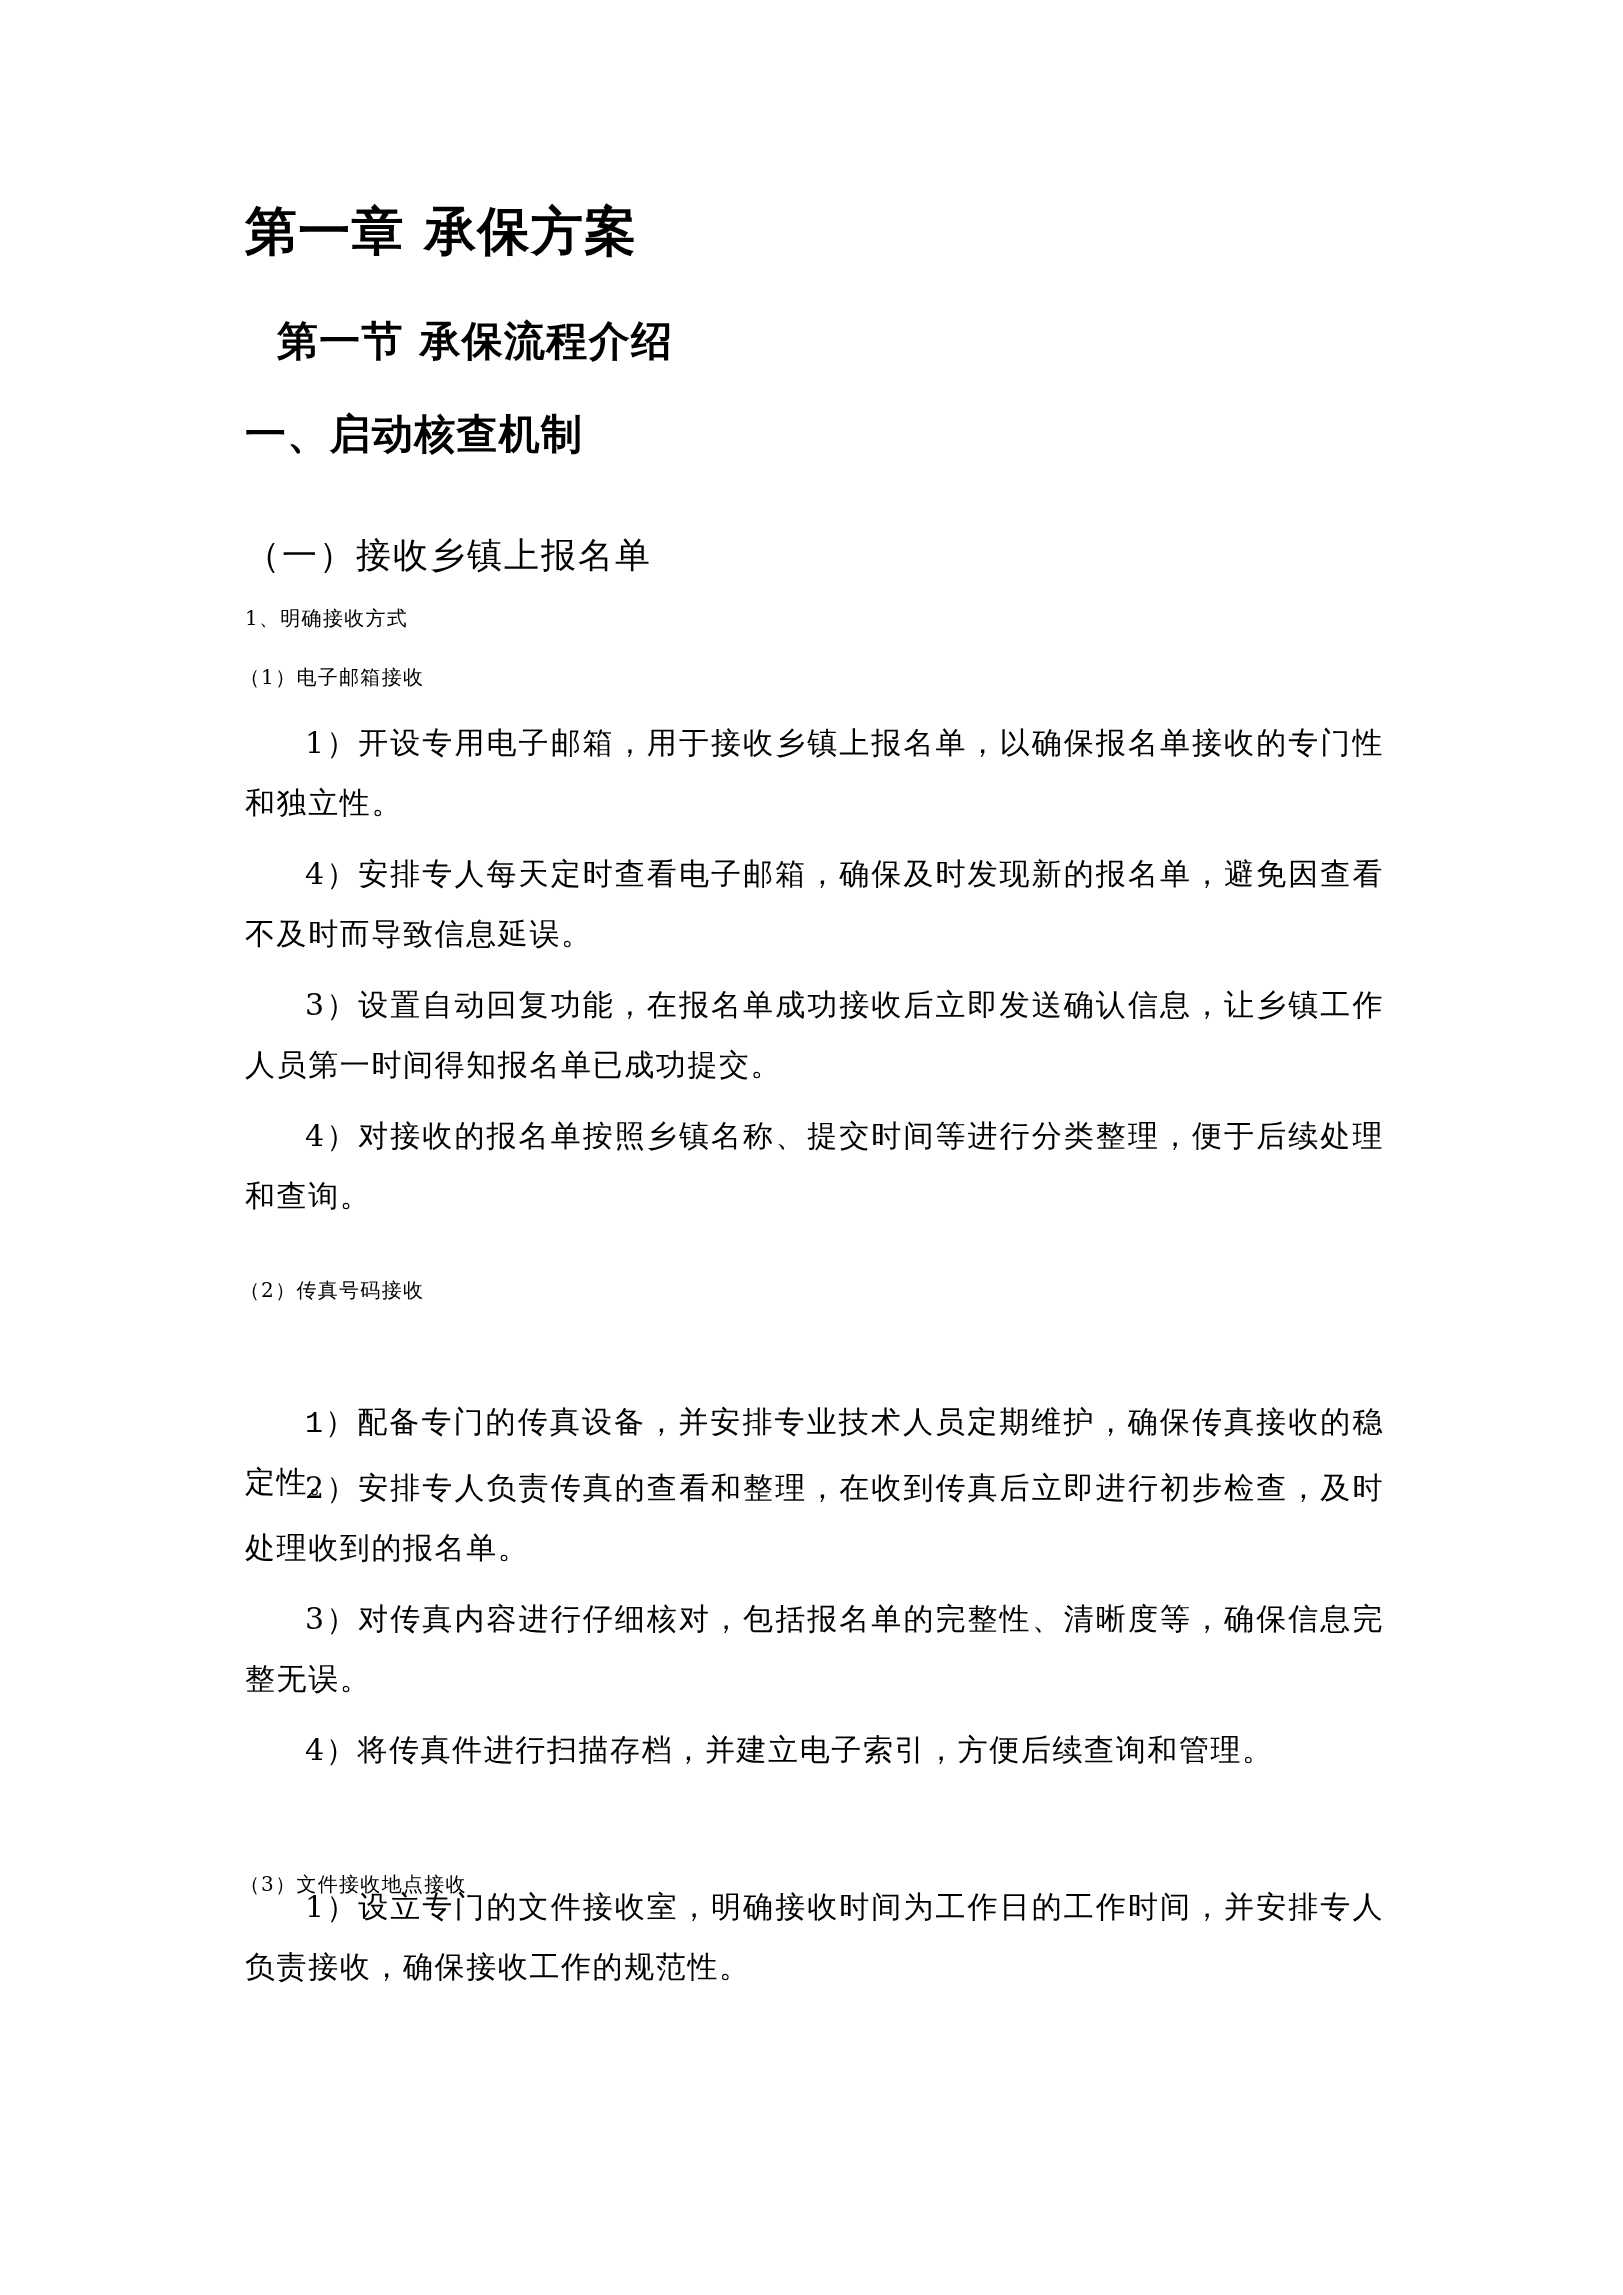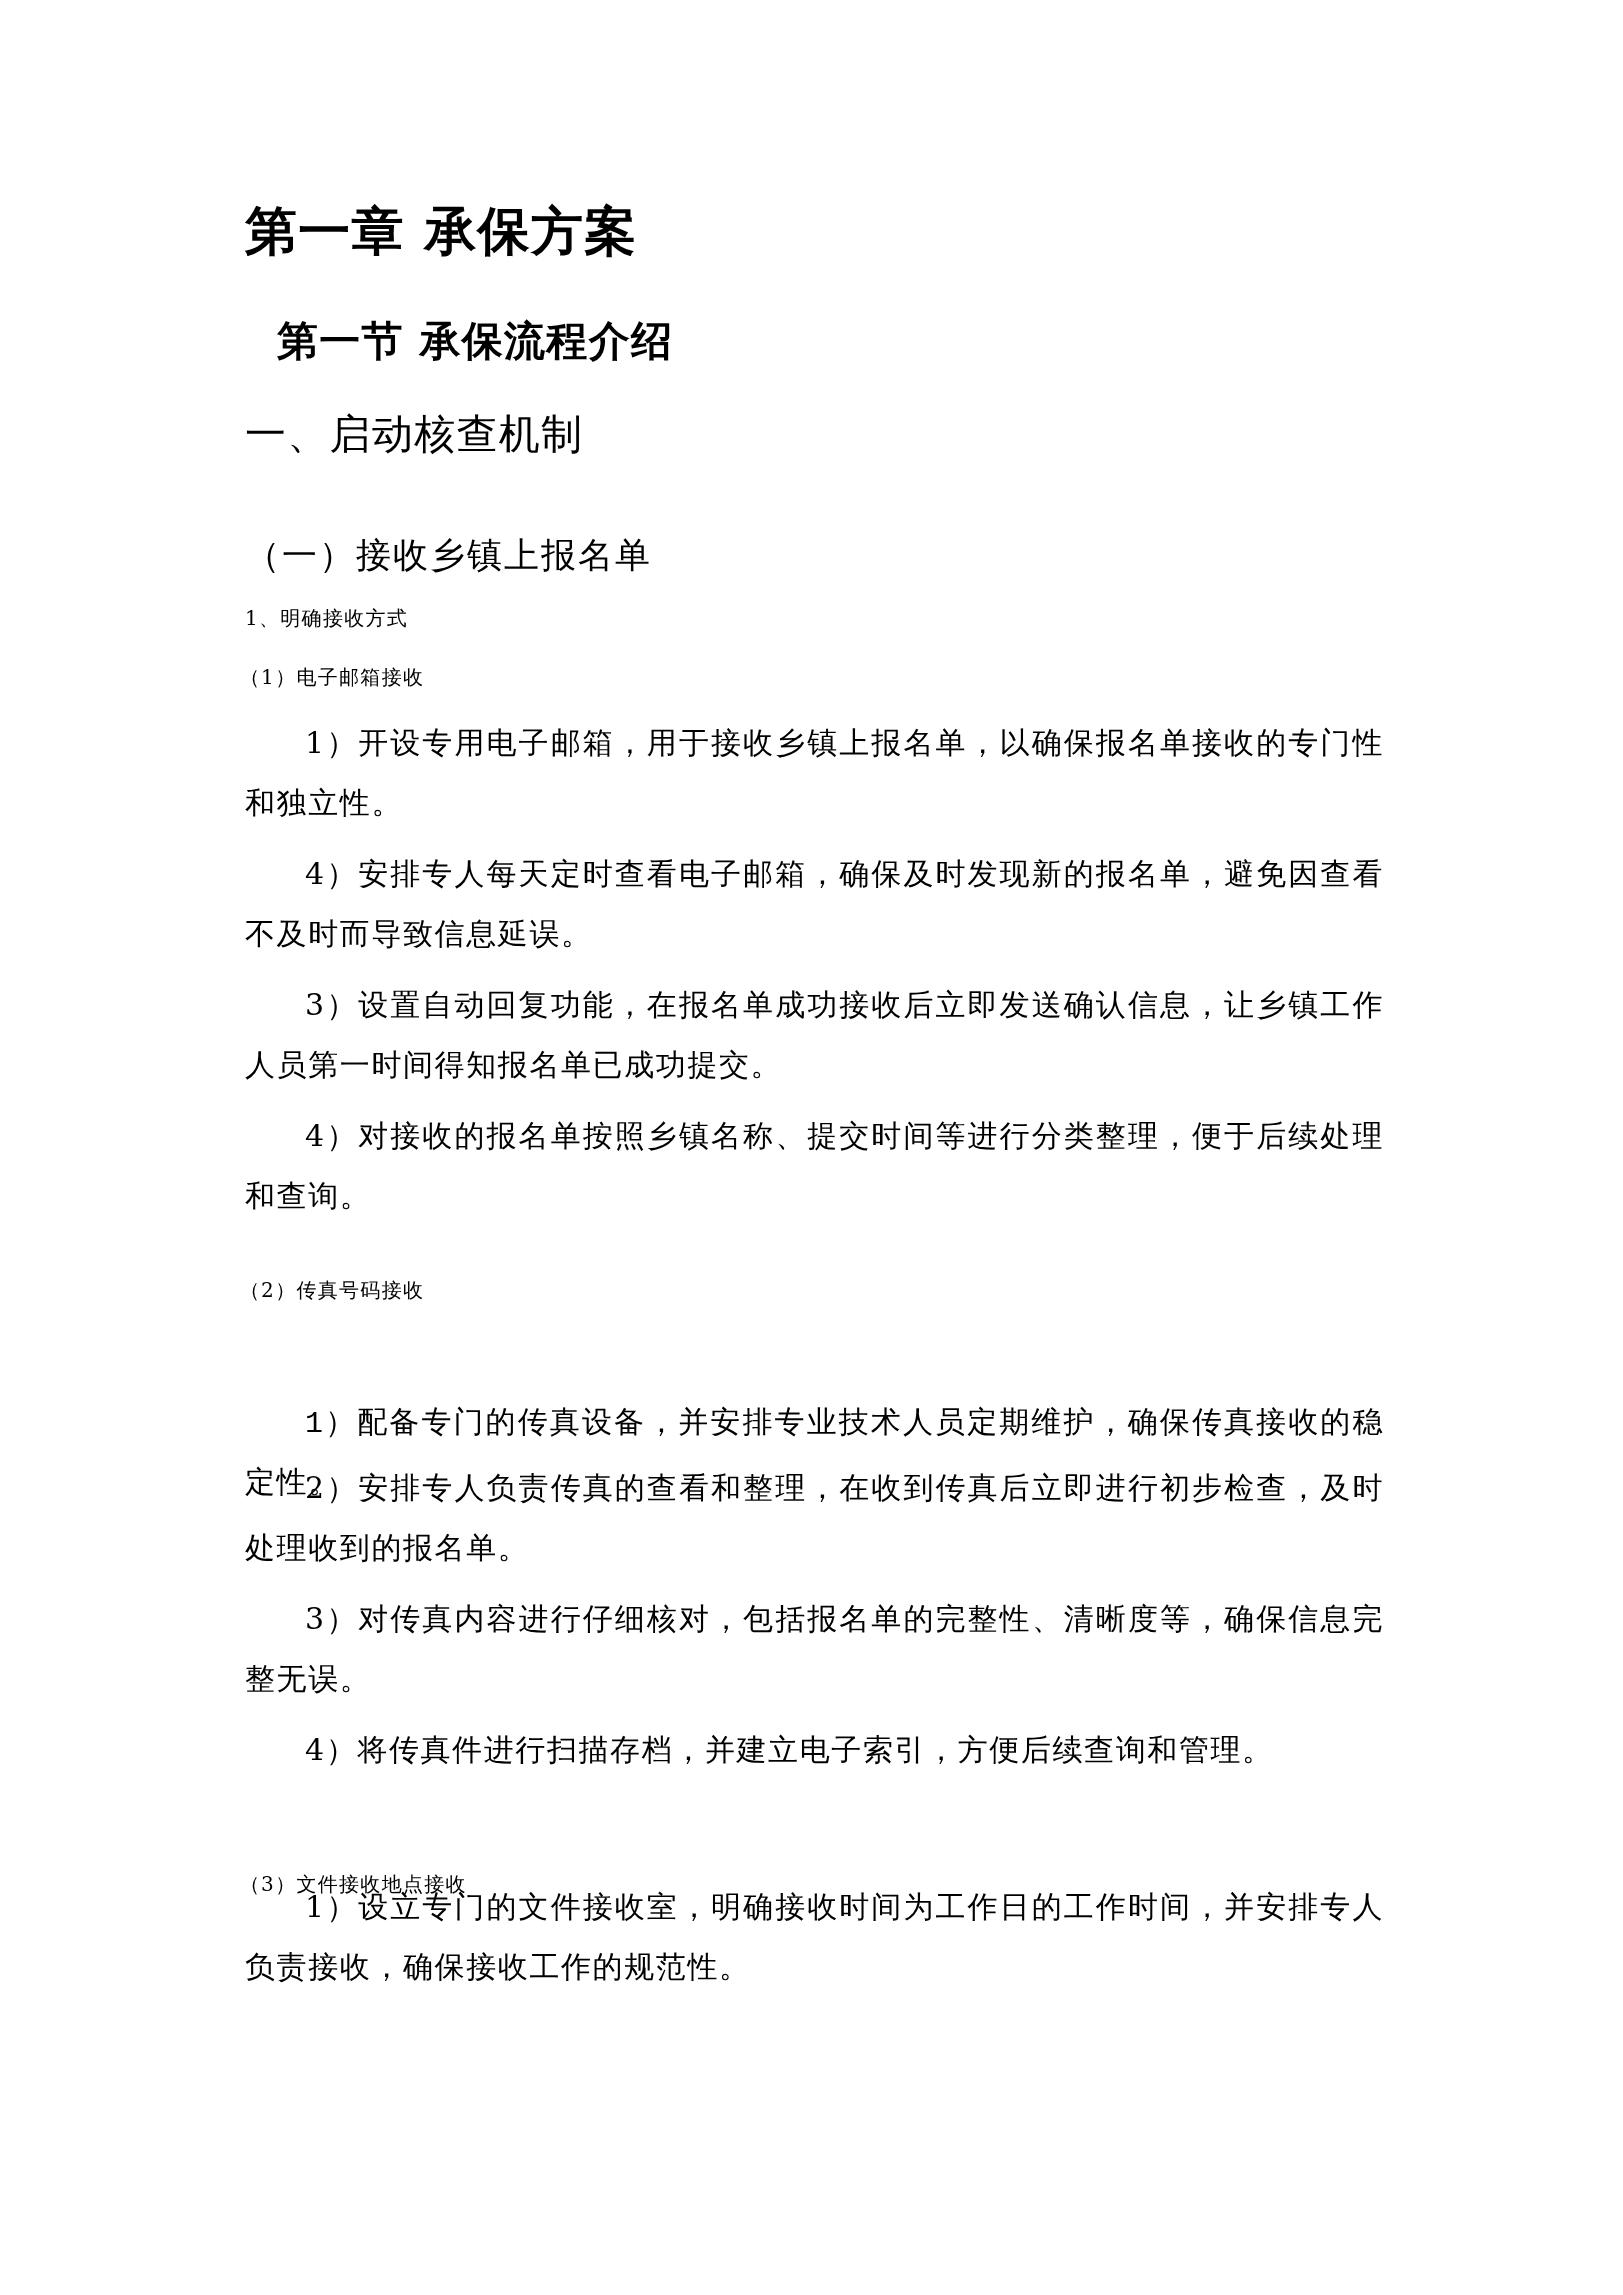--- a/index.html
+++ b/index.html
@@ -49,7 +49,7 @@
     left: 0;
     top: 407px;
     font-family: "DejaVu Sans", "Liberation Sans", sans-serif;
-    font-weight: normal;
+    font-weight: bold;
     font-size: 41px;
     line-height: 55px;
     white-space: nowrap;

